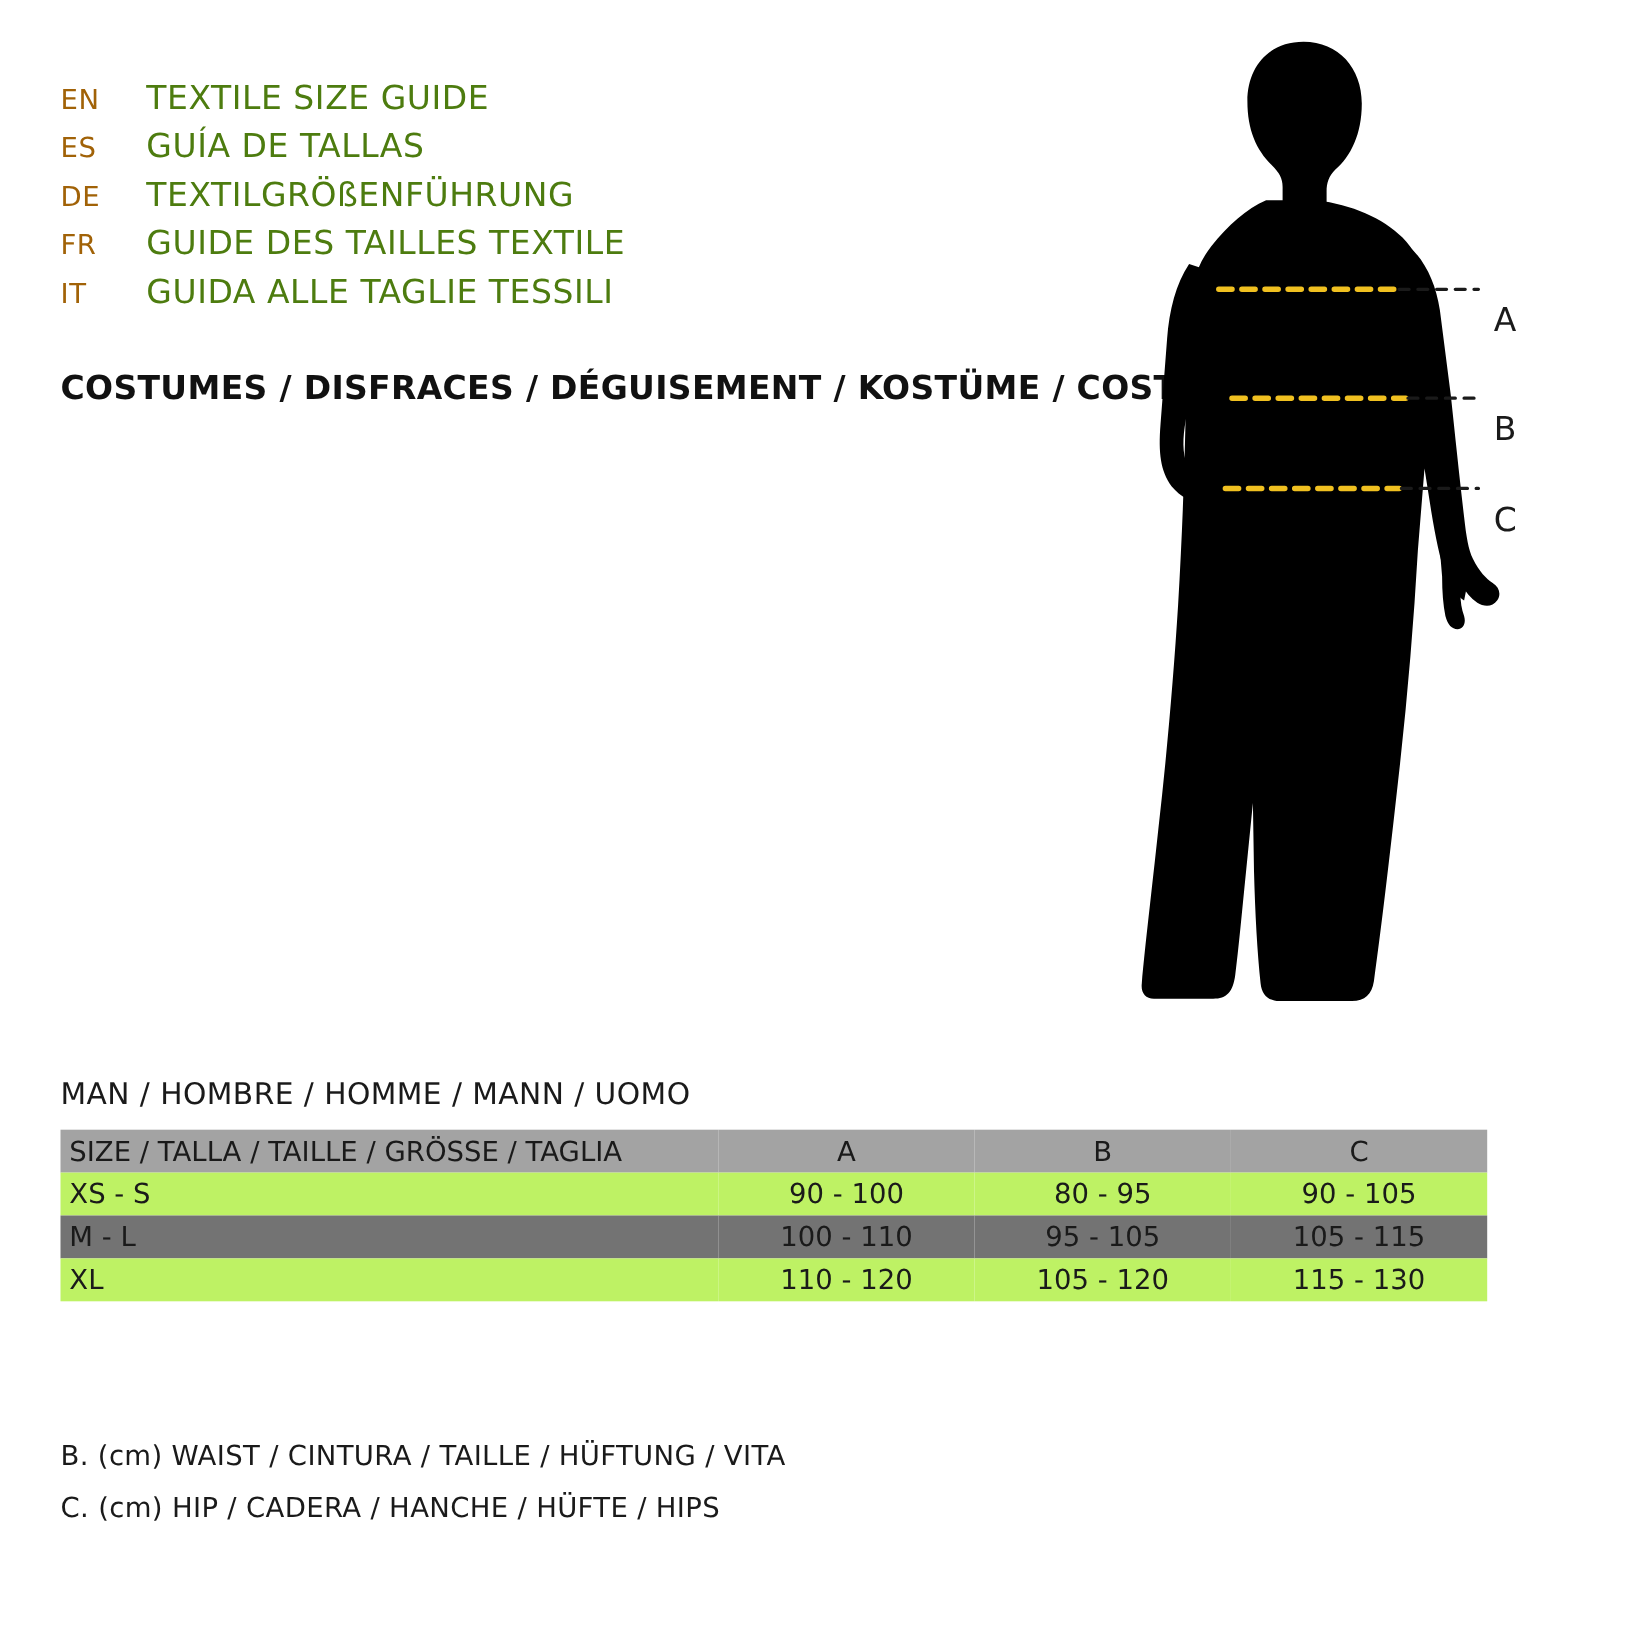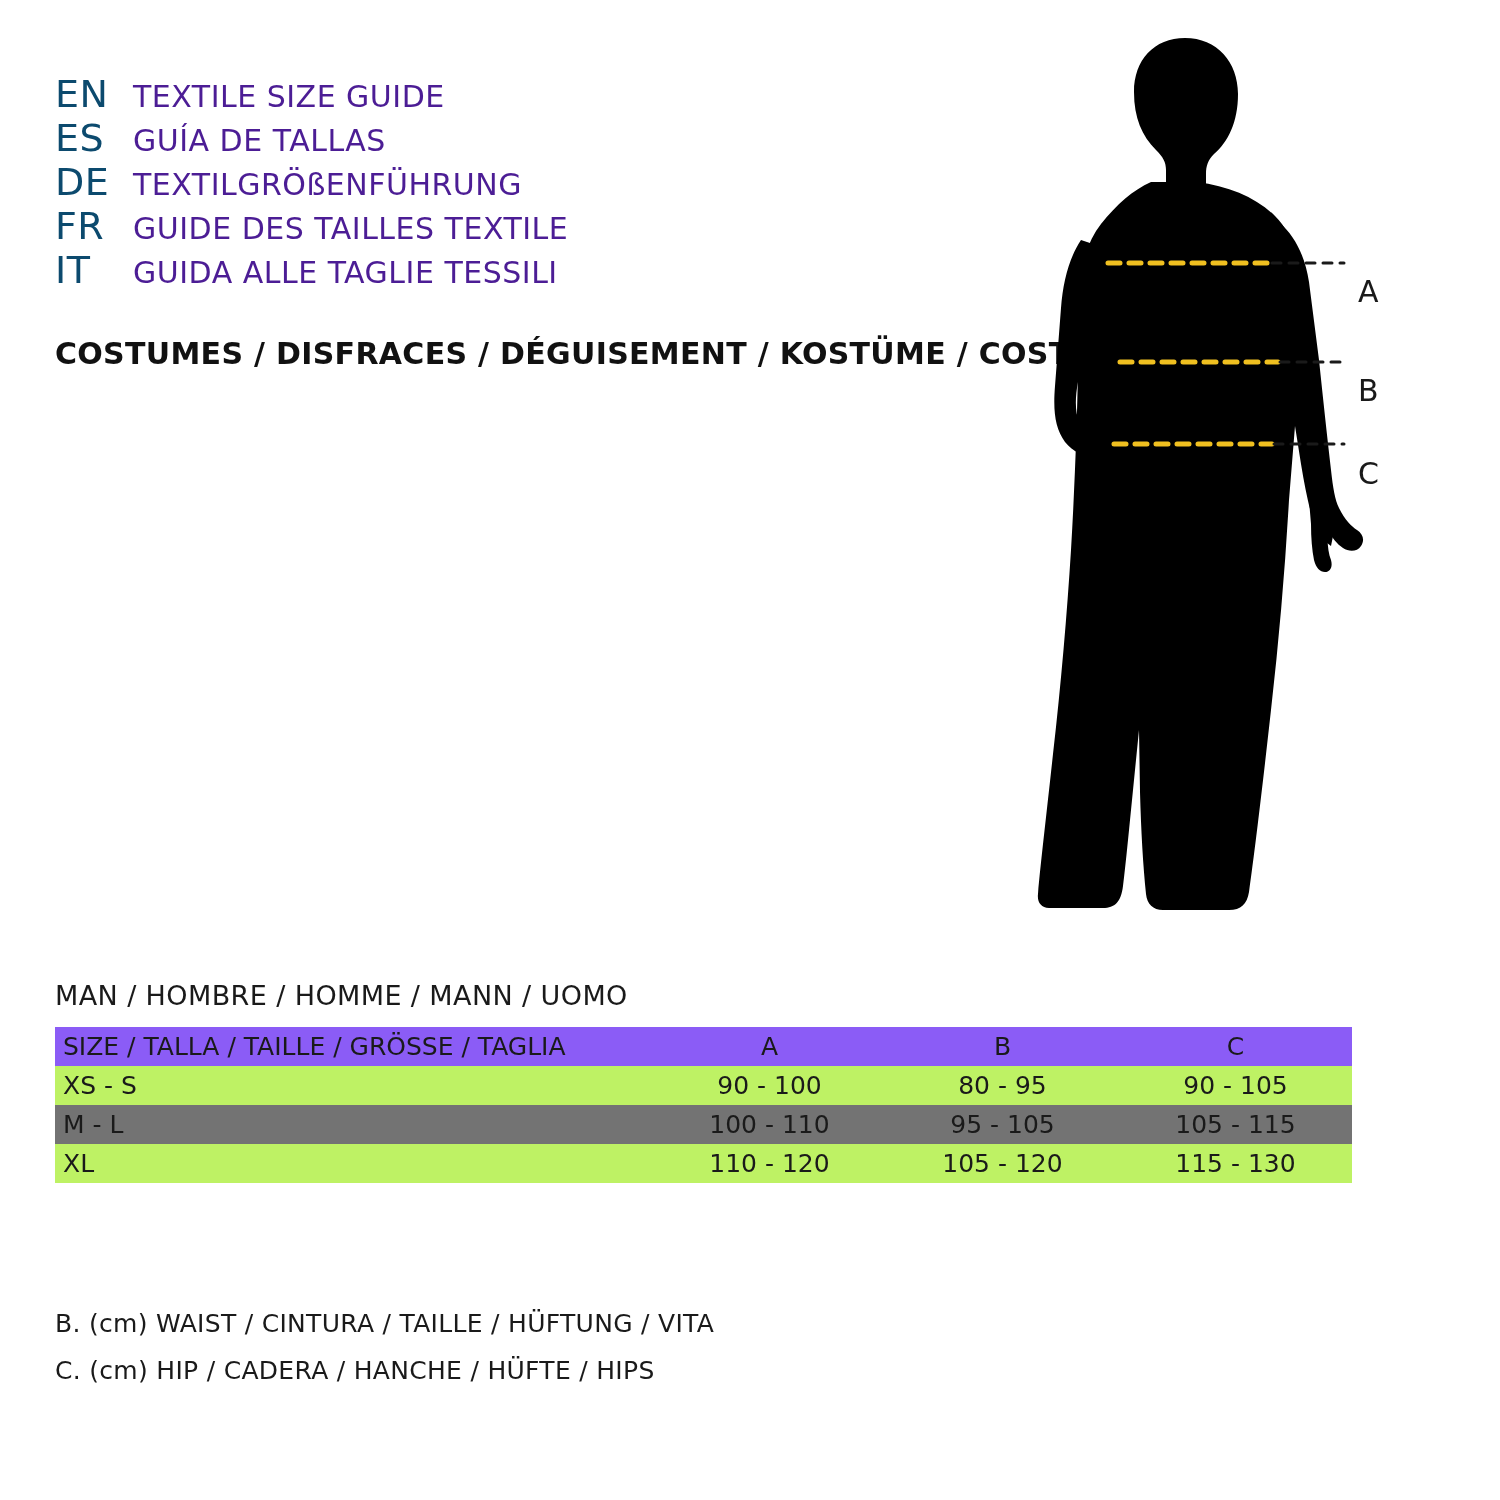--- a/index.html
+++ b/index.html
@@ -30,9 +30,9 @@
   }
   .lang-code {
     width: 78px;
-    font-size: 38px;
+    font-size: 25px;
     letter-spacing: 0.5px;
-    color: #0c4a6e;
+    color: #a16207;
   }
   .lang-text {
     font-size: 30px;

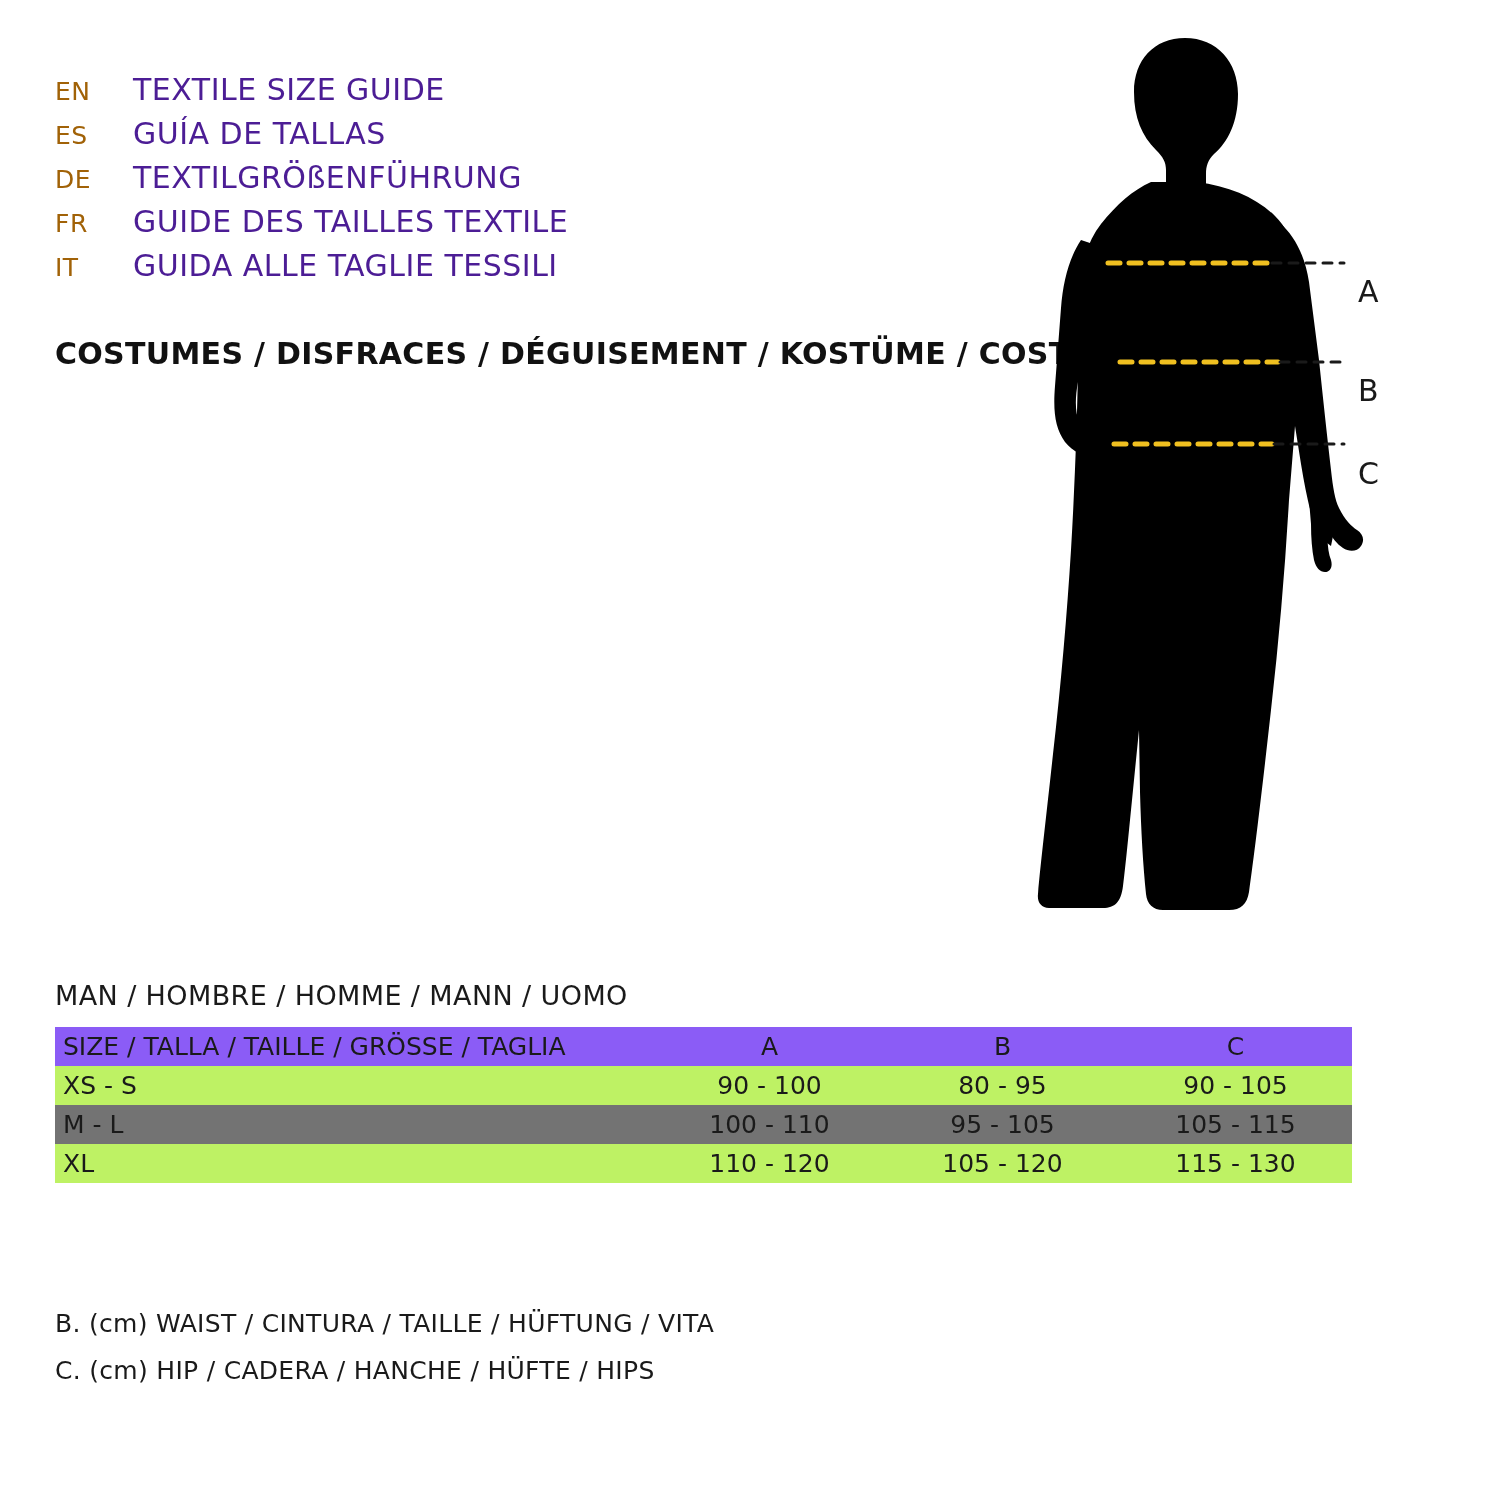--- a/index.html
+++ b/index.html
@@ -37,7 +37,7 @@
   .lang-text {
     font-size: 30px;
     letter-spacing: 0.5px;
-    color: #4c1d95;
+    color: #4d7c0f;
   }
 
   #costumes-line {

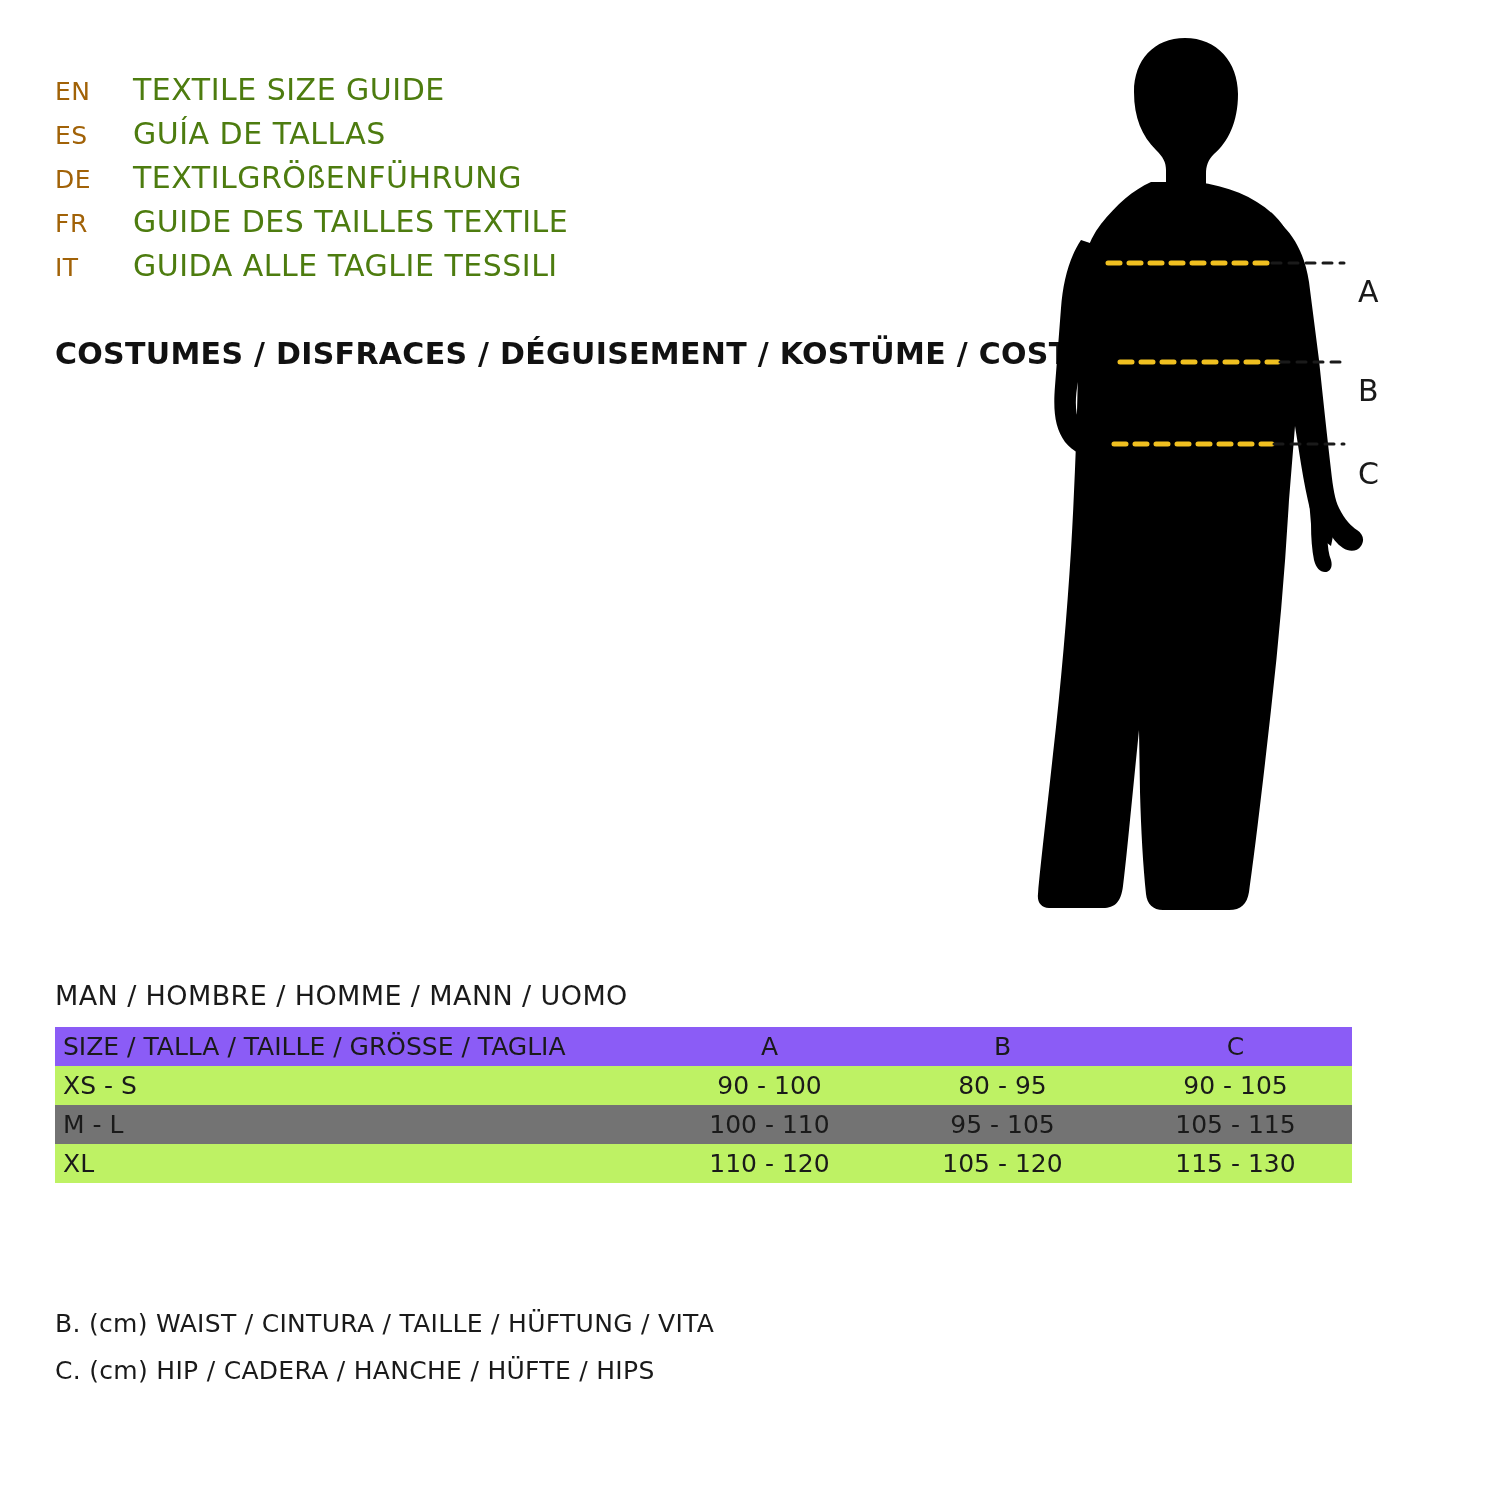--- a/index.html
+++ b/index.html
@@ -104,7 +104,7 @@
     text-align: center;
     width: 233px;
   }
-  thead tr { background: #8b5cf6; padding-left: 38px; }
+  thead tr { background: #a3a3a3; padding-left: 38px; }
   tbody tr.odd { background: #bef264; }
   tbody tr.even { background: #737373; }
 

